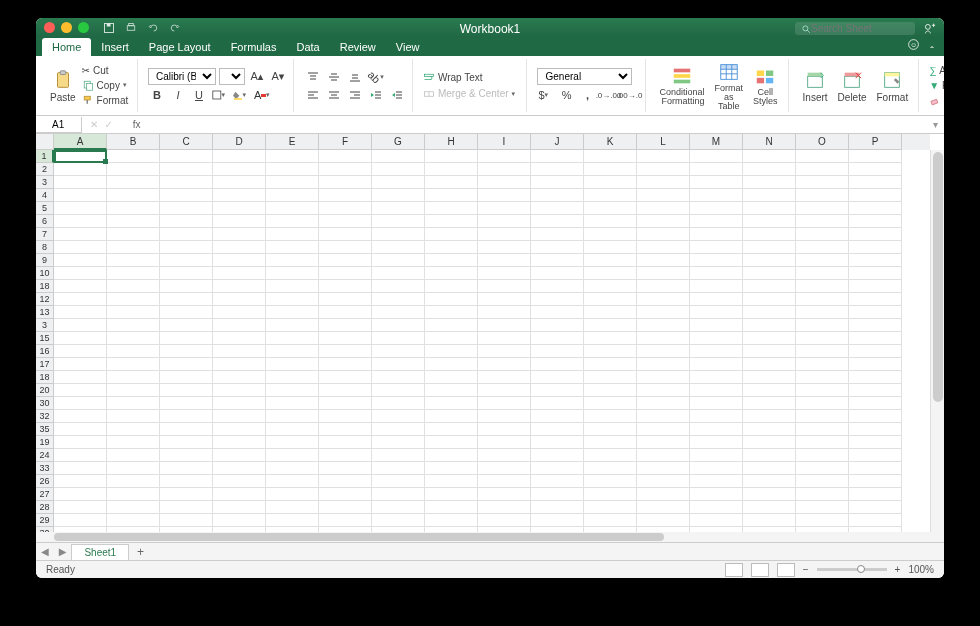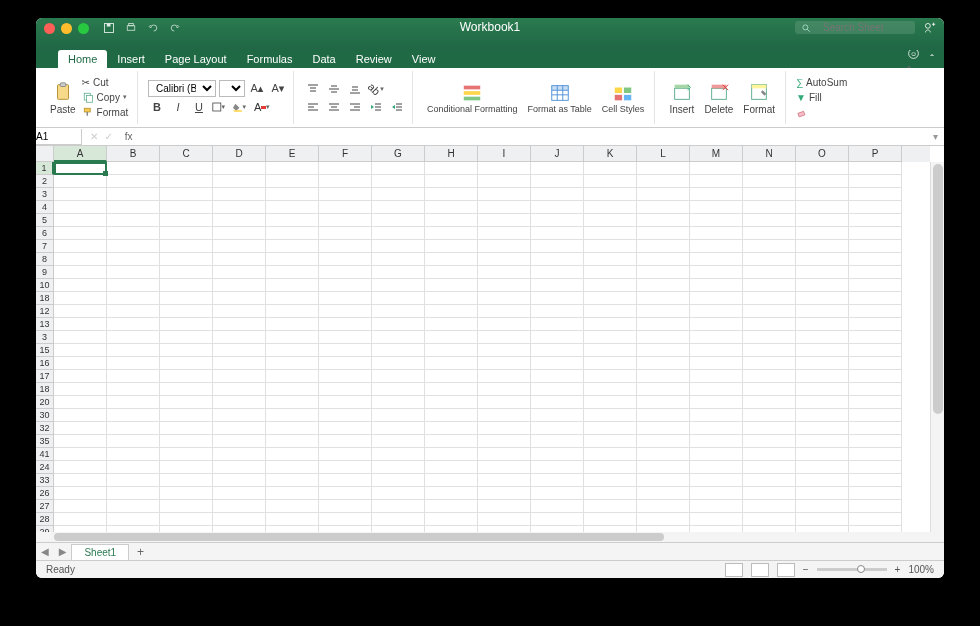--- a/index.html
+++ b/index.html
@@ -7,7 +7,7 @@
 .window { position: absolute; left: 36px; top: 18px; width: 908px; height: 560px; background: #fff; border-radius: 6px; overflow: hidden; box-shadow: 0 10px 30px rgba(0,0,0,0.5); display: flex; flex-direction: column; }
 
 
-.titlebar { height: 20px; background: linear-gradient(#2a7a4f, #206745); display: flex; align-items: flex-end; padding: 16px 8px; color: #fff; font-size: 11px; position: relative; }
+.titlebar { height: 20px; background: linear-gradient(#2a7a4f, #206745); display: flex; align-items: flex-start; padding: 4px 8px; color: #fff; font-size: 11px; position: relative; }
 .traffic { display: flex; gap: 6px; }
 .traffic span { width: 11px; height: 11px; border-radius: 50%; display: block; }
 .tl-close { background: #ff5f57; } .tl-min { background: #ffbd2e; } .tl-max { background: #28c940; }

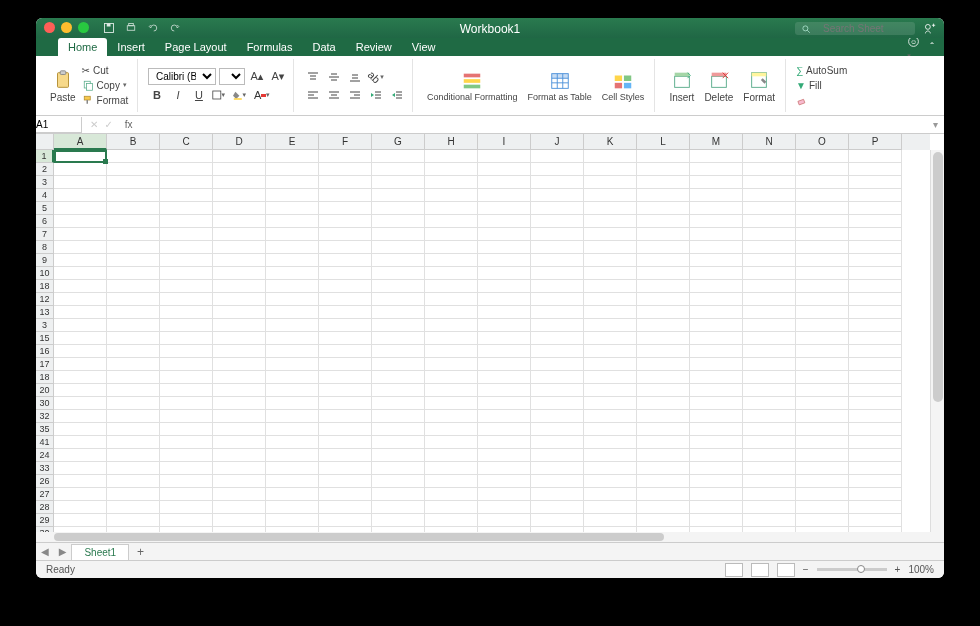--- a/index.html
+++ b/index.html
@@ -15,7 +15,7 @@
 .qat svg { width: 12px; height: 12px; }
 .title { position: absolute; left: 50%; transform: translateX(-50%); font-size: 12px; }
 .title-right { margin-left: auto; display: flex; align-items: center; gap: 8px; }
-.search-box { background: rgba(255,255,255,0.12); border-radius: 3px; padding: 1px 6px; display: flex; align-items: center; gap: 12px; width: 120px; font-size: 10px; color: #cfe; }
+.search-box { background: rgba(255,255,255,0.12); border-radius: 3px; padding: 1px 6px; display: flex; align-items: center; gap: 0; width: 120px; font-size: 10px; color: #cfe; }
 .search-box input { background: transparent; border: none; outline: none; color: #fff; font-size: 10px; width: 90px; }
 
 

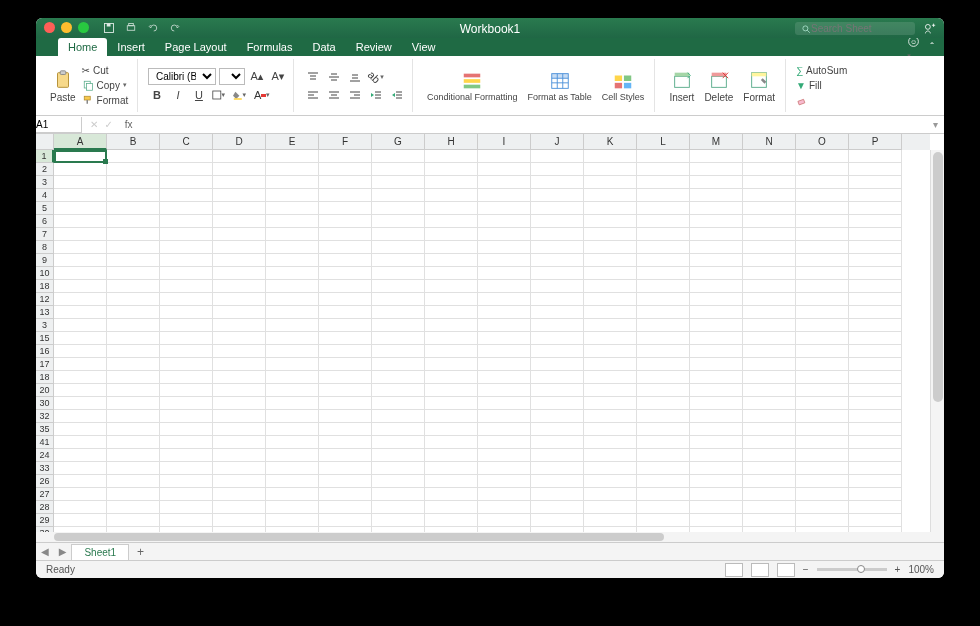--- a/index.html
+++ b/index.html
@@ -19,7 +19,7 @@
 .search-box input { background: transparent; border: none; outline: none; color: #fff; font-size: 10px; width: 90px; }
 
 
-.tabs { height: 18px; background: #1f6a44; display: flex; align-items: center; padding-left: 22px; color: #fff; font-size: 11px; }
+.tabs { height: 18px; background: #1f6a44; display: flex; align-items: flex-start; padding-left: 6px; color: #fff; font-size: 11px; }
 .tab { padding: 3px 10px; cursor: pointer; border-top-left-radius: 3px; border-top-right-radius: 3px; }
 .tab.active { background: #fff; color: #1f6a44; }
 .tabs-right { margin-left: auto; display: flex; align-items: center; gap: 10px; padding-right: 10px; }

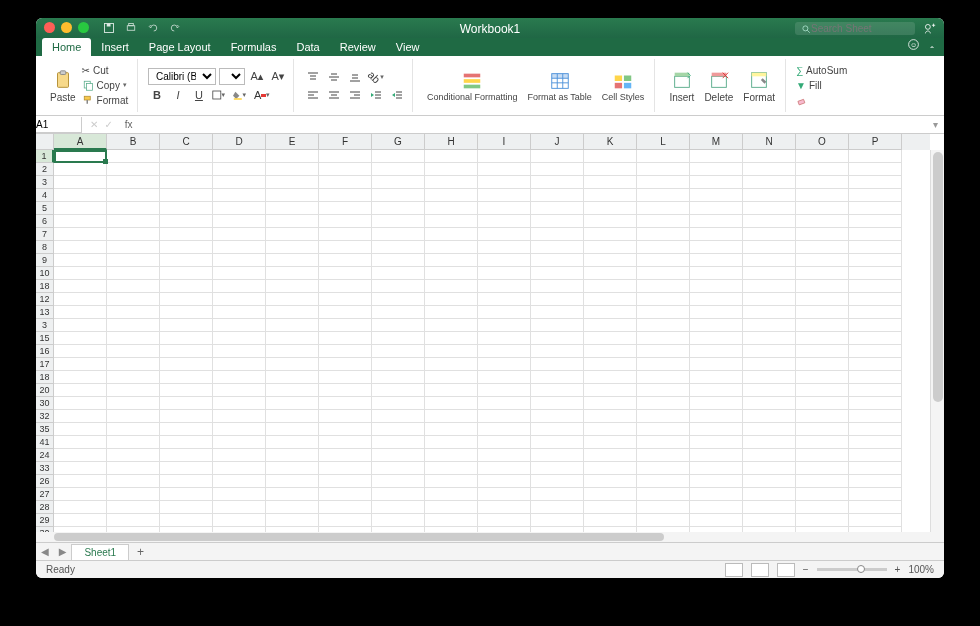--- a/index.html
+++ b/index.html
@@ -300,6 +300,28 @@
       </div>
     </div>
 
+    <div class="group">
+      <div class="small-row">
+          <span>
+            <svg class="icon" viewBox="0 0 16 16">
+              <rect x="2" y="3" width="12" height="3" fill="none" stroke="#3a7"></rect>
+              <path d="M2 10h8a2 2 0 0 0 0-4" fill="none" stroke="#3a7"></path>
+              <path d="M9 10l2-1v2z" fill="#3a7"></path>
+            </svg>
+          </span>
+          <span>Wrap Text</span>
+        </div>
+      <div class="small-row" style="color:#bbb">
+          <span>
+            <svg class="icon" viewBox="0 0 16 16">
+              <rect x="2" y="5" width="12" height="6" fill="none" stroke="#bbb"></rect>
+              <line x1="8" y1="5" x2="8" y2="11" stroke="#bbb"></line>
+            </svg>
+          </span>
+          <span>Merge &amp; Center</span>
+          <span class="dd">▾</span>
+        </div>
+    </div>
 
 
     <div class="group row">

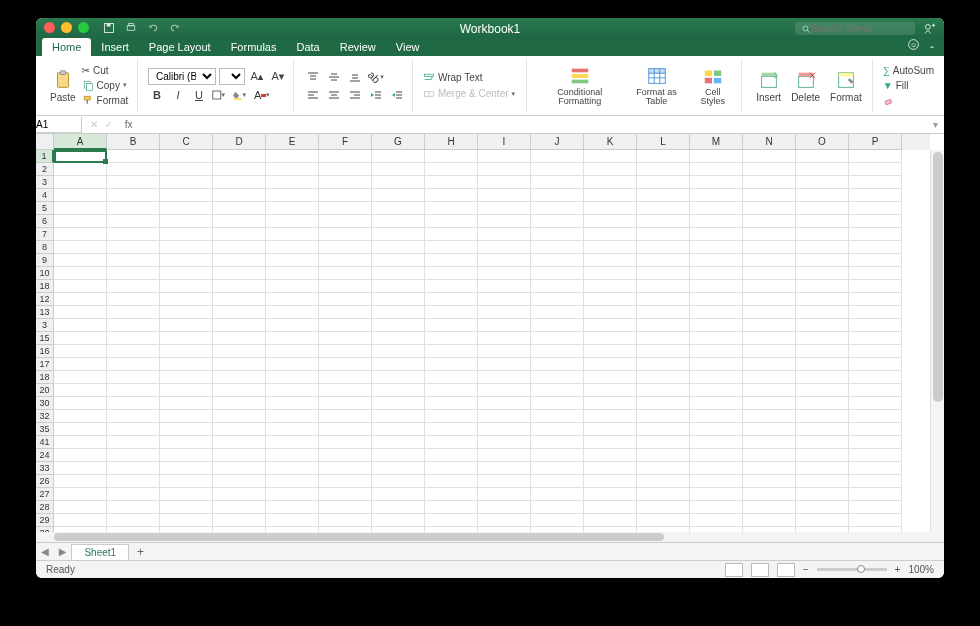--- a/index.html
+++ b/index.html
@@ -323,6 +323,22 @@
         </div>
     </div>
 
+    <div class="group">
+      <select class="numfmt"><option>General</option></select>
+      <div class="btnset">
+        <div class="ib">$<span class="dd">▾</span></div>
+        <div class="ib">%</div>
+        <div class="ib">
+            <b>,</b>
+          </div>
+        <div class="ib">
+            <span style="font-size:8px">.0→.00</span>
+          </div>
+        <div class="ib">
+            <span style="font-size:8px">.00→.0</span>
+          </div>
+      </div>
+    </div>
 
     <div class="group row">
       <div class="big-btn">

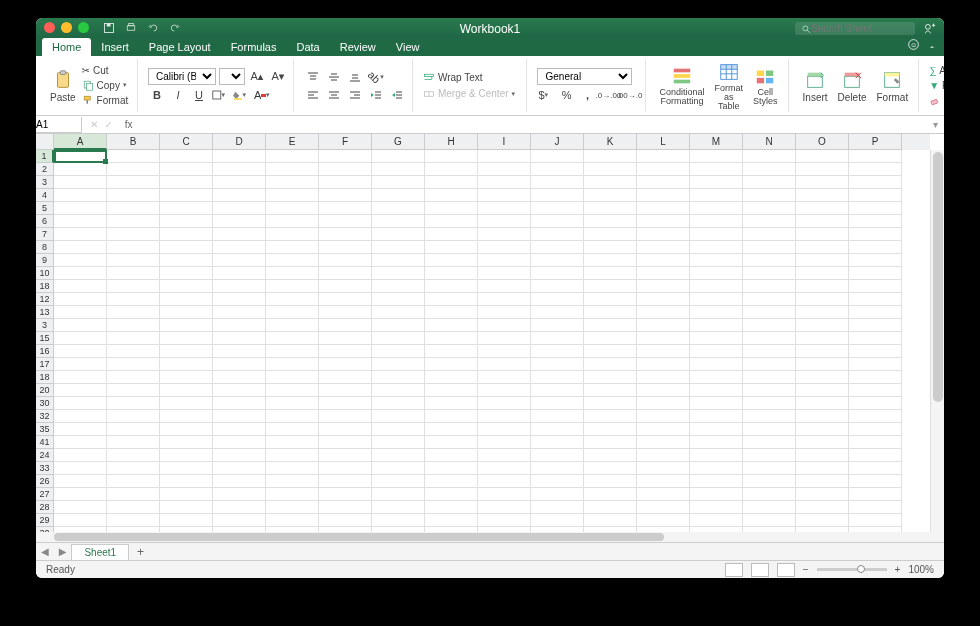--- a/index.html
+++ b/index.html
@@ -347,7 +347,7 @@
             <rect x="3" y="10" width="18" height="4" fill="#ffd54a"></rect>
             <rect x="3" y="16" width="18" height="4" fill="#81c784"></rect>
           </svg>
-        <span style="font-size:9px;text-align:center;line-height:1">Conditional Formatting</span>
+        <span style="font-size:9px;text-align:right;line-height:1">Conditional Formatting</span>
       </div>
       <div class="big-btn">
         <svg class="icon" viewBox="0 0 24 24">

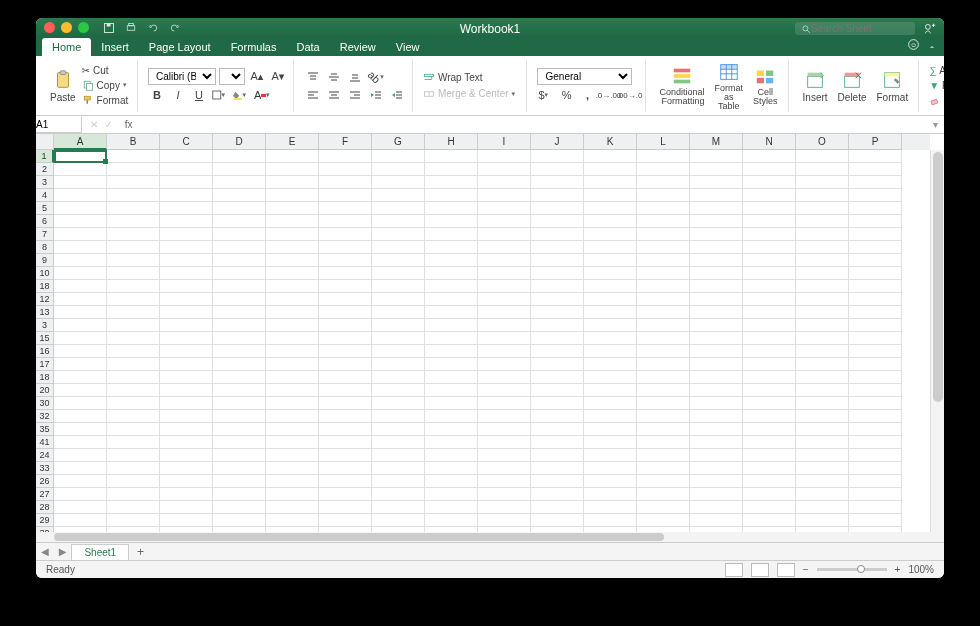--- a/index.html
+++ b/index.html
@@ -43,7 +43,7 @@
 
 
 .fbar { height: 18px; border-bottom: 1px solid #ccc; display: flex; align-items: center; font-size: 10px; background: #fff; }
-.namebox { width: 46px; border: 1px solid #ccc; border-top: none; border-left: none; padding: 2px 0; font-size: 10px; }
+.namebox { width: 46px; border: 1px solid #ccc; border-top: none; border-left: none; padding: 2px 16px; font-size: 10px; }
 .fbar-btns { display: flex; gap: 6px; padding: 0 8px; color: #999; }
 .fx { color: #666; font-size: 10px; padding-left: 4px; }
 .fbar-expand { margin-left: auto; padding: 0 6px; color: #999; }

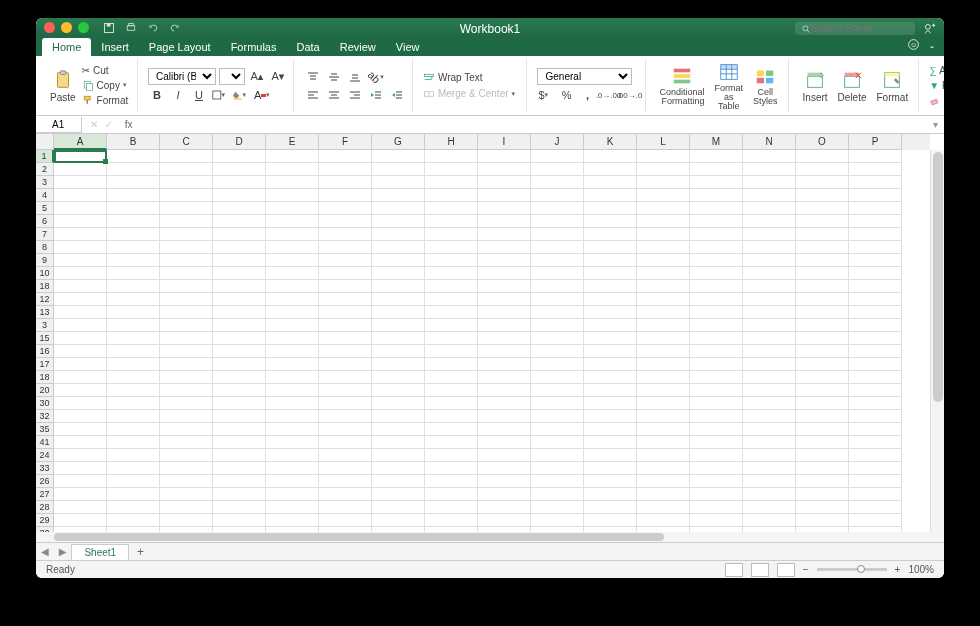--- a/index.html
+++ b/index.html
@@ -45,7 +45,7 @@
 .fbar { height: 18px; border-bottom: 1px solid #ccc; display: flex; align-items: center; font-size: 10px; background: #fff; }
 .namebox { width: 46px; border: 1px solid #ccc; border-top: none; border-left: none; padding: 2px 16px; font-size: 10px; }
 .fbar-btns { display: flex; gap: 6px; padding: 0 8px; color: #999; }
-.fx { color: #666; font-size: 10px; padding-left: 4px; }
+.fx { color: #666; font-size: 10px; padding-left: 4px; margin-left: 8px; }
 .fbar-expand { margin-left: auto; padding: 0 6px; color: #999; }
 
 

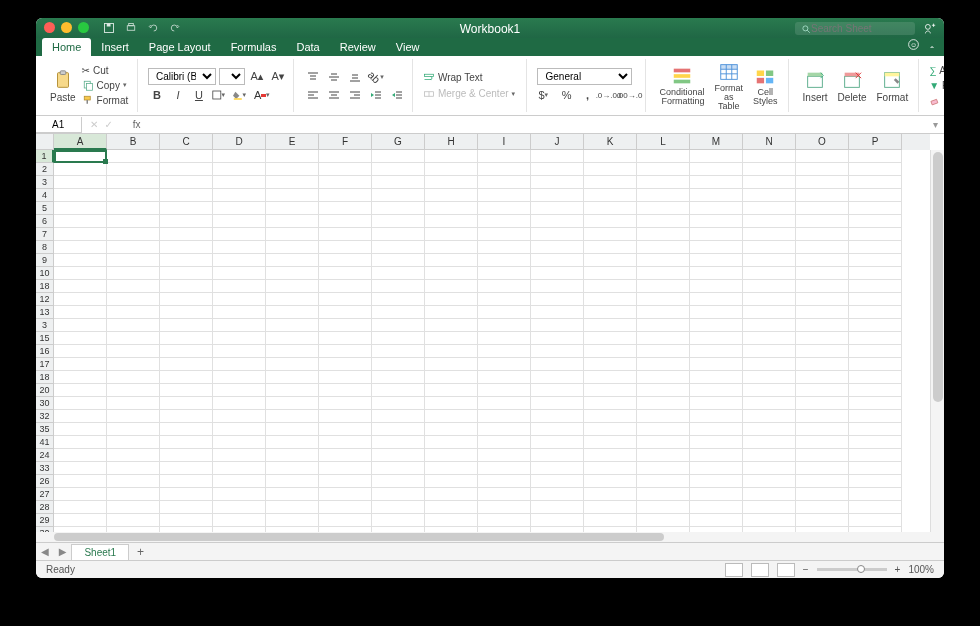--- a/index.html
+++ b/index.html
@@ -473,7 +473,7 @@
         <div class="rh">30</div>
         <div class="rh">32</div>
         <div class="rh">35</div>
-        <div class="rh">41</div>
+        <div class="rh">19</div>
         <div class="rh">24</div>
         <div class="rh">33</div>
         <div class="rh">26</div>

